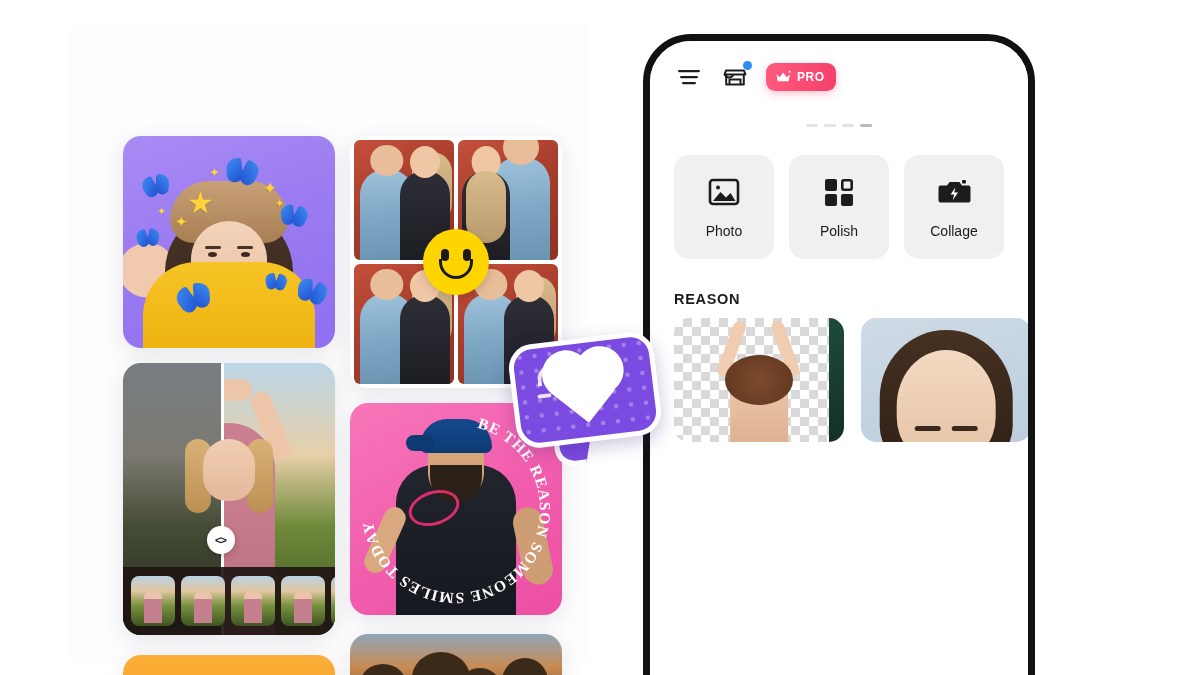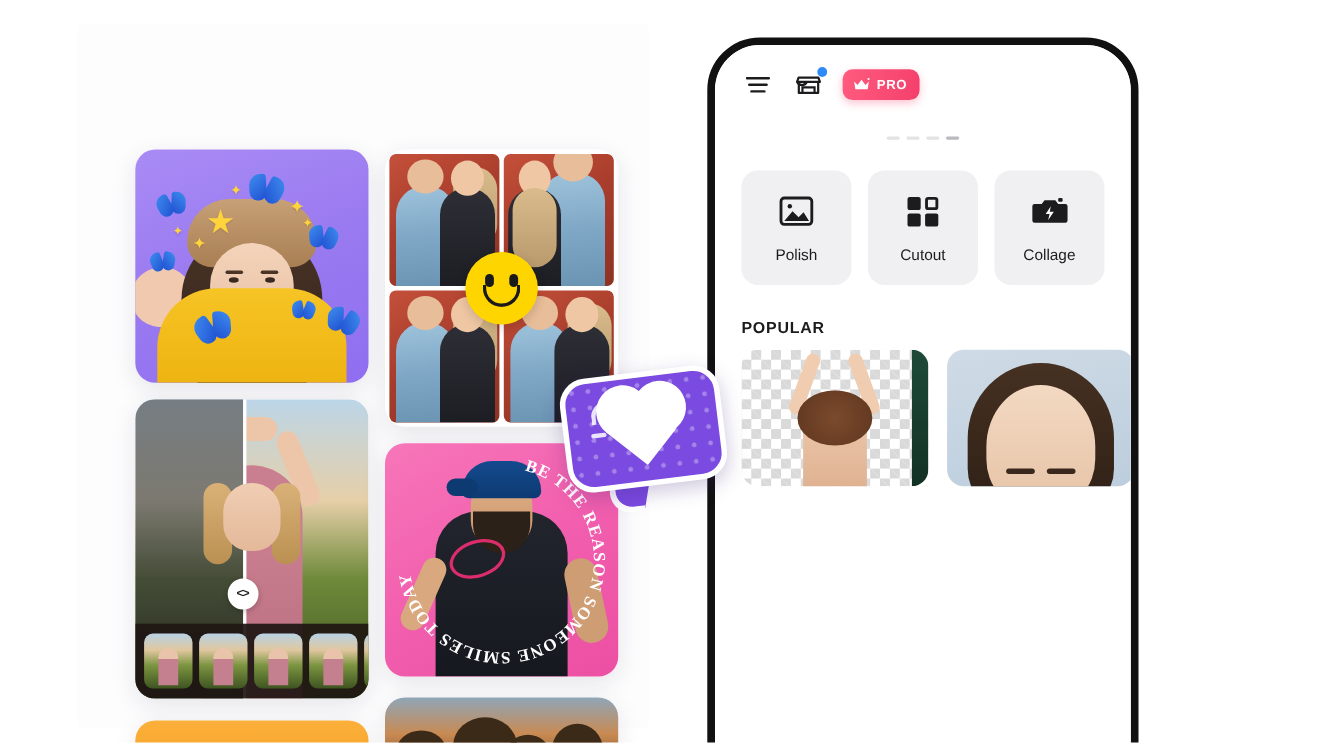--- a/index.html
+++ b/index.html
@@ -448,7 +448,7 @@
             <circle cx="11" cy="12.5" r="2" fill="#1c1c1e"></circle>
             <path d="M6 26 L13.5 17 L19 22.5 L23.5 18 L28.5 26 Z" fill="#1c1c1e"></path>
           </svg>
-          <span class="act-label">Polish</span>
+          <span class="act-label">Photo</span>
         </div>
         <div class="act">
           <svg width="34" height="34" viewBox="0 0 34 34">

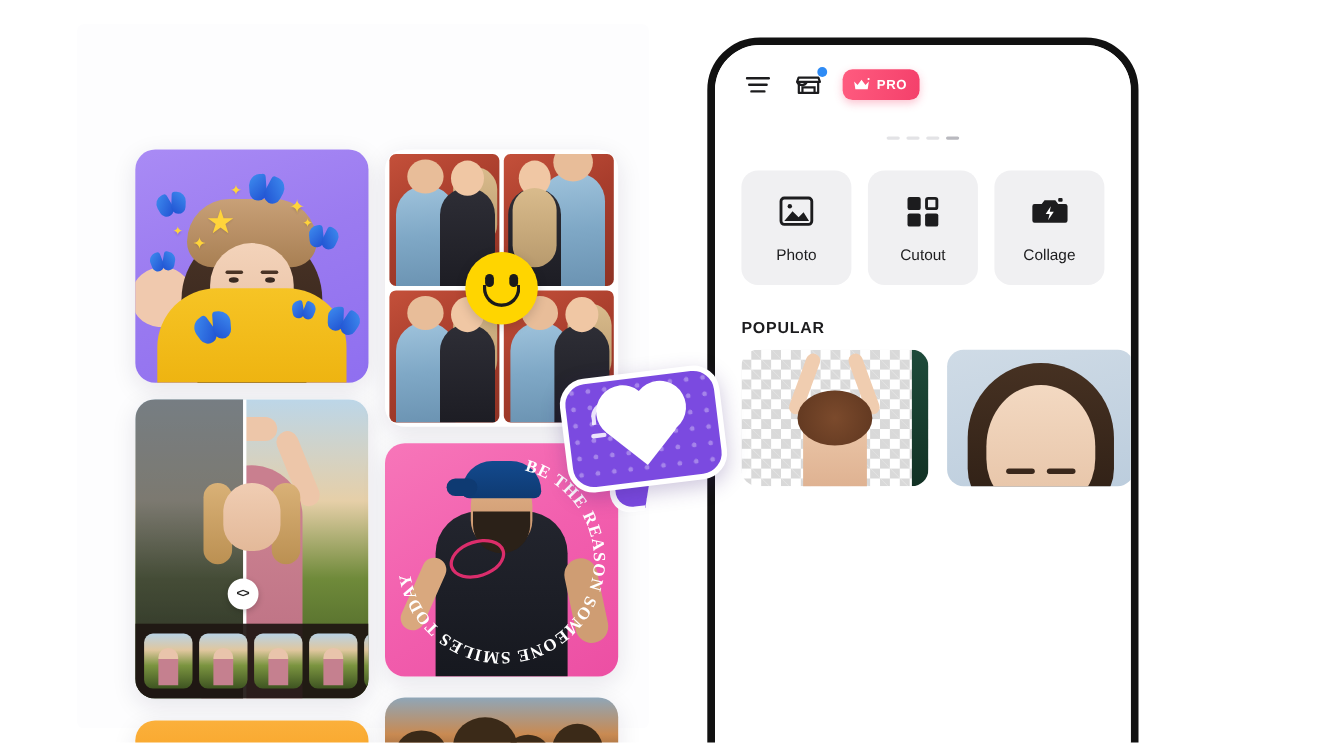--- a/index.html
+++ b/index.html
@@ -457,7 +457,7 @@
             <rect x="3" y="19" width="12" height="12" rx="2" fill="#1c1c1e"></rect>
             <rect x="19" y="19" width="12" height="12" rx="2" fill="#1c1c1e"></rect>
           </svg>
-          <span class="act-label">Cutout</span>
+          <span class="act-label">Polish</span>
         </div>
         <div class="act">
           <svg width="34" height="34" viewBox="0 0 34 34">

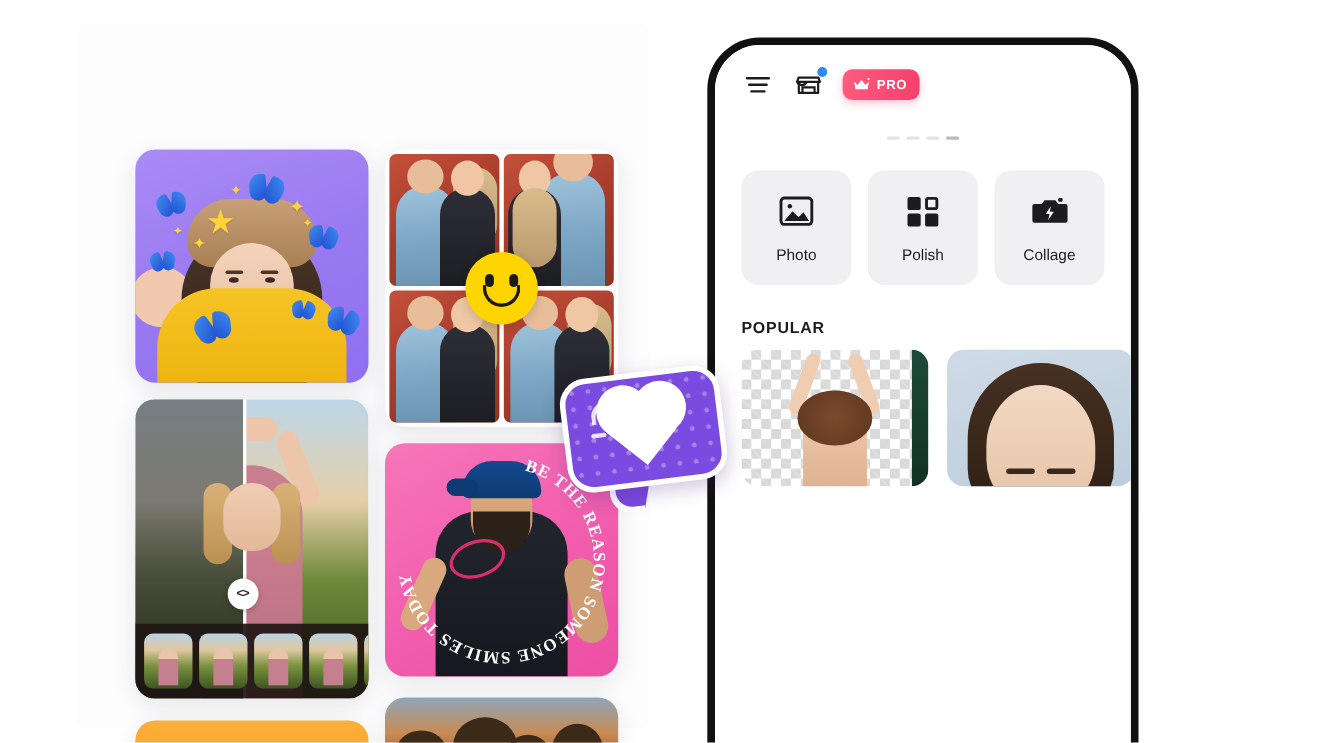--- a/index.html
+++ b/index.html
@@ -470,7 +470,7 @@
       </div>
 
       <div class="popular-wrap">
-        <div class="sec-title" style="padding:0">POPULAR</div>
+        <div class="sec-title" style="padding:0">REASON</div>
         <div class="pop-row">
           <div class="pop-card pop-1">
             <div class="p1-arm l"></div>

